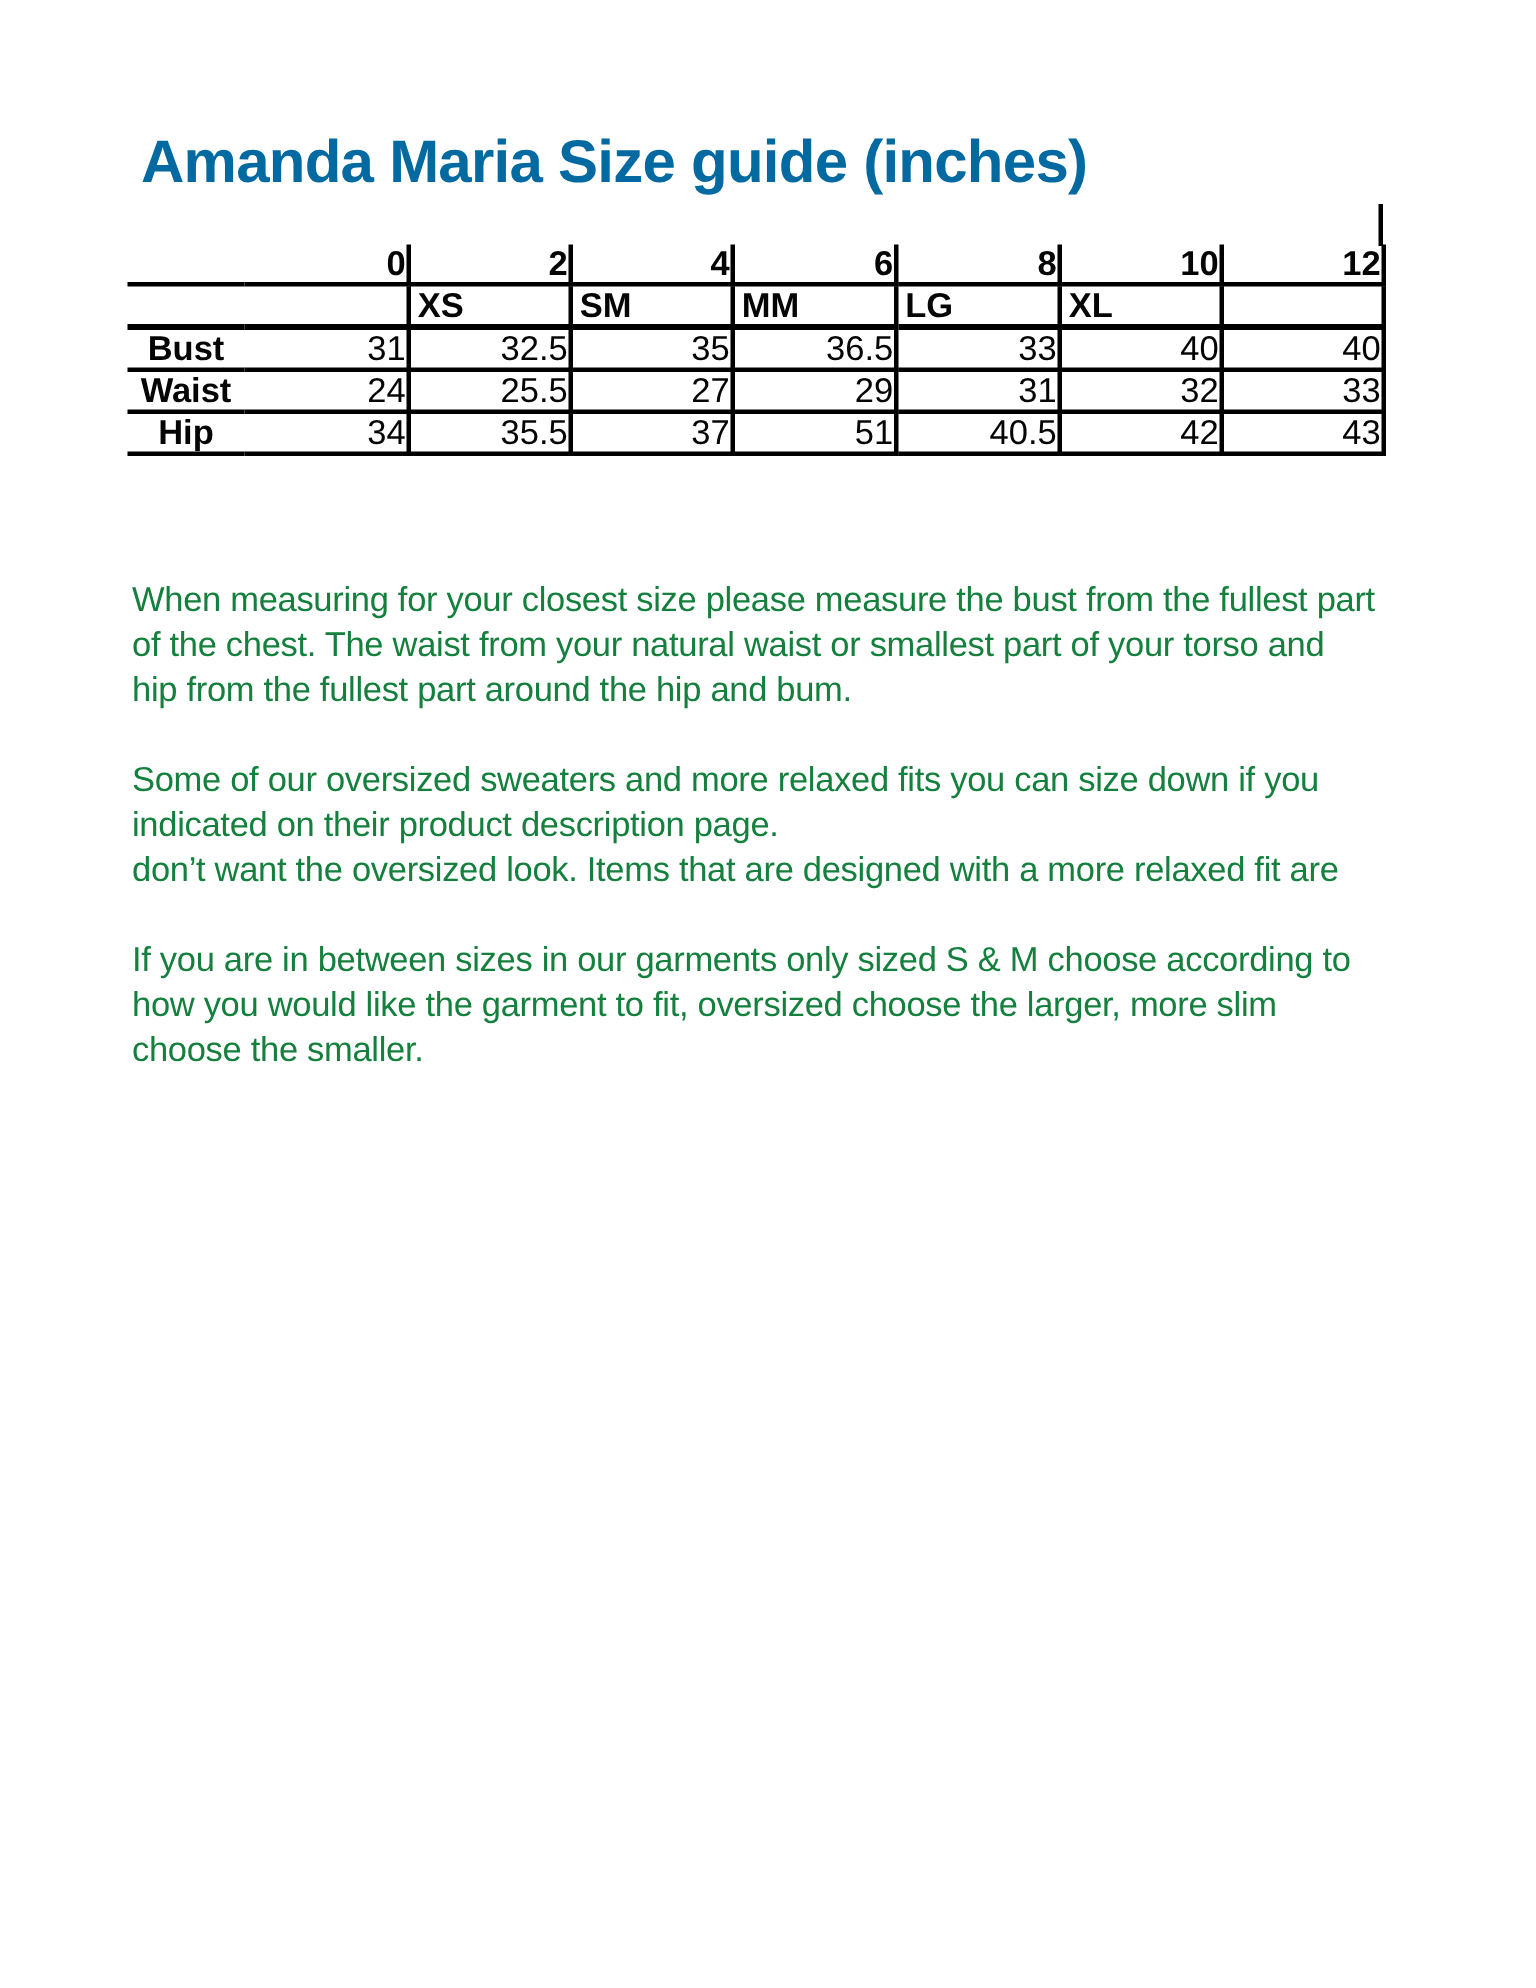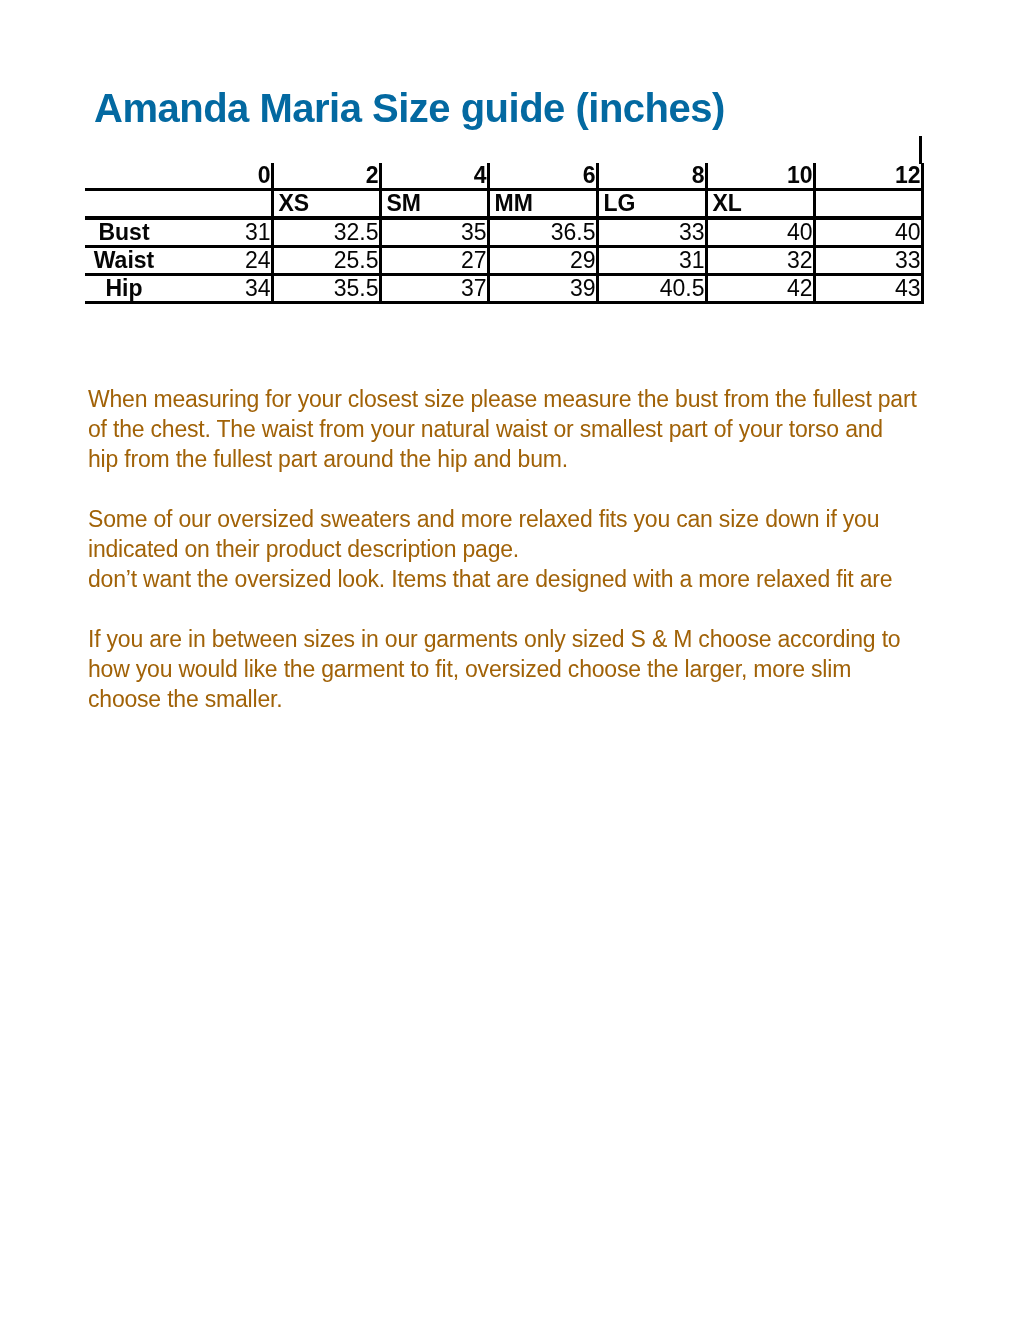--- a/index.html
+++ b/index.html
@@ -107,7 +107,7 @@
         <td class="c-val">34</td>
         <td class="c-val">35.5</td>
         <td class="c-val">37</td>
-        <td class="c-val">39</td>
+        <td class="c-val">51</td>
         <td class="c-val">40.5</td>
         <td class="c-val">42</td>
         <td class="c-val">43</td>

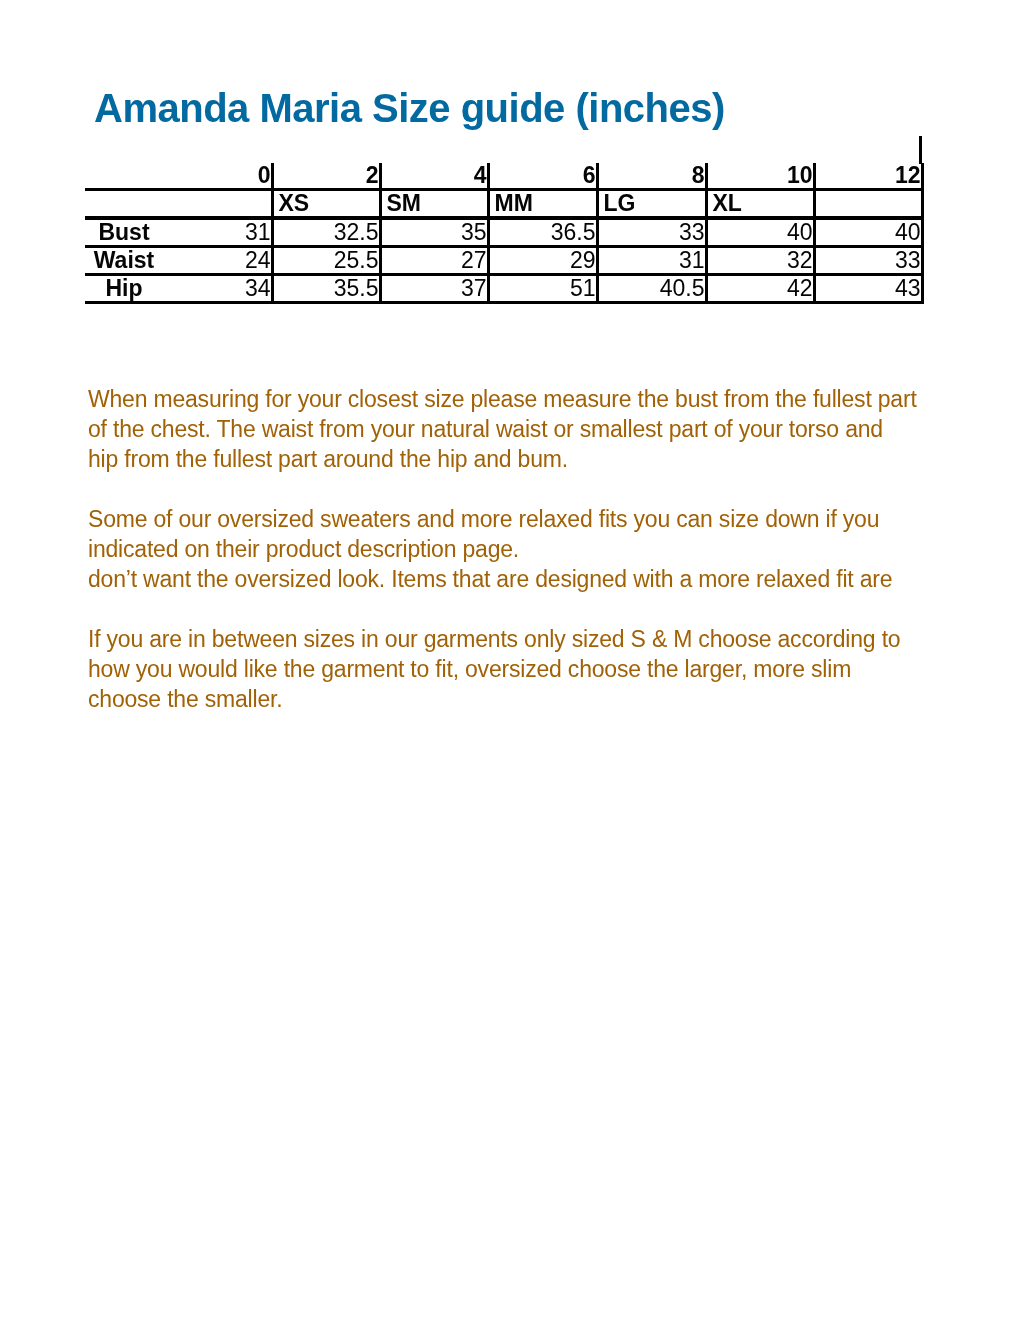--- a/index.html
+++ b/index.html
@@ -38,7 +38,7 @@
   .paras p { margin:0 0 30px 0; }
   .pline {
     display:block; white-space:nowrap;
-    font-size:23px; line-height:30px; letter-spacing:-0.2px; color:#a16207;
+    font-size:23px; line-height:30px; letter-spacing:-0.2px; color:#15803d;
   }
 </style>
 </head>

